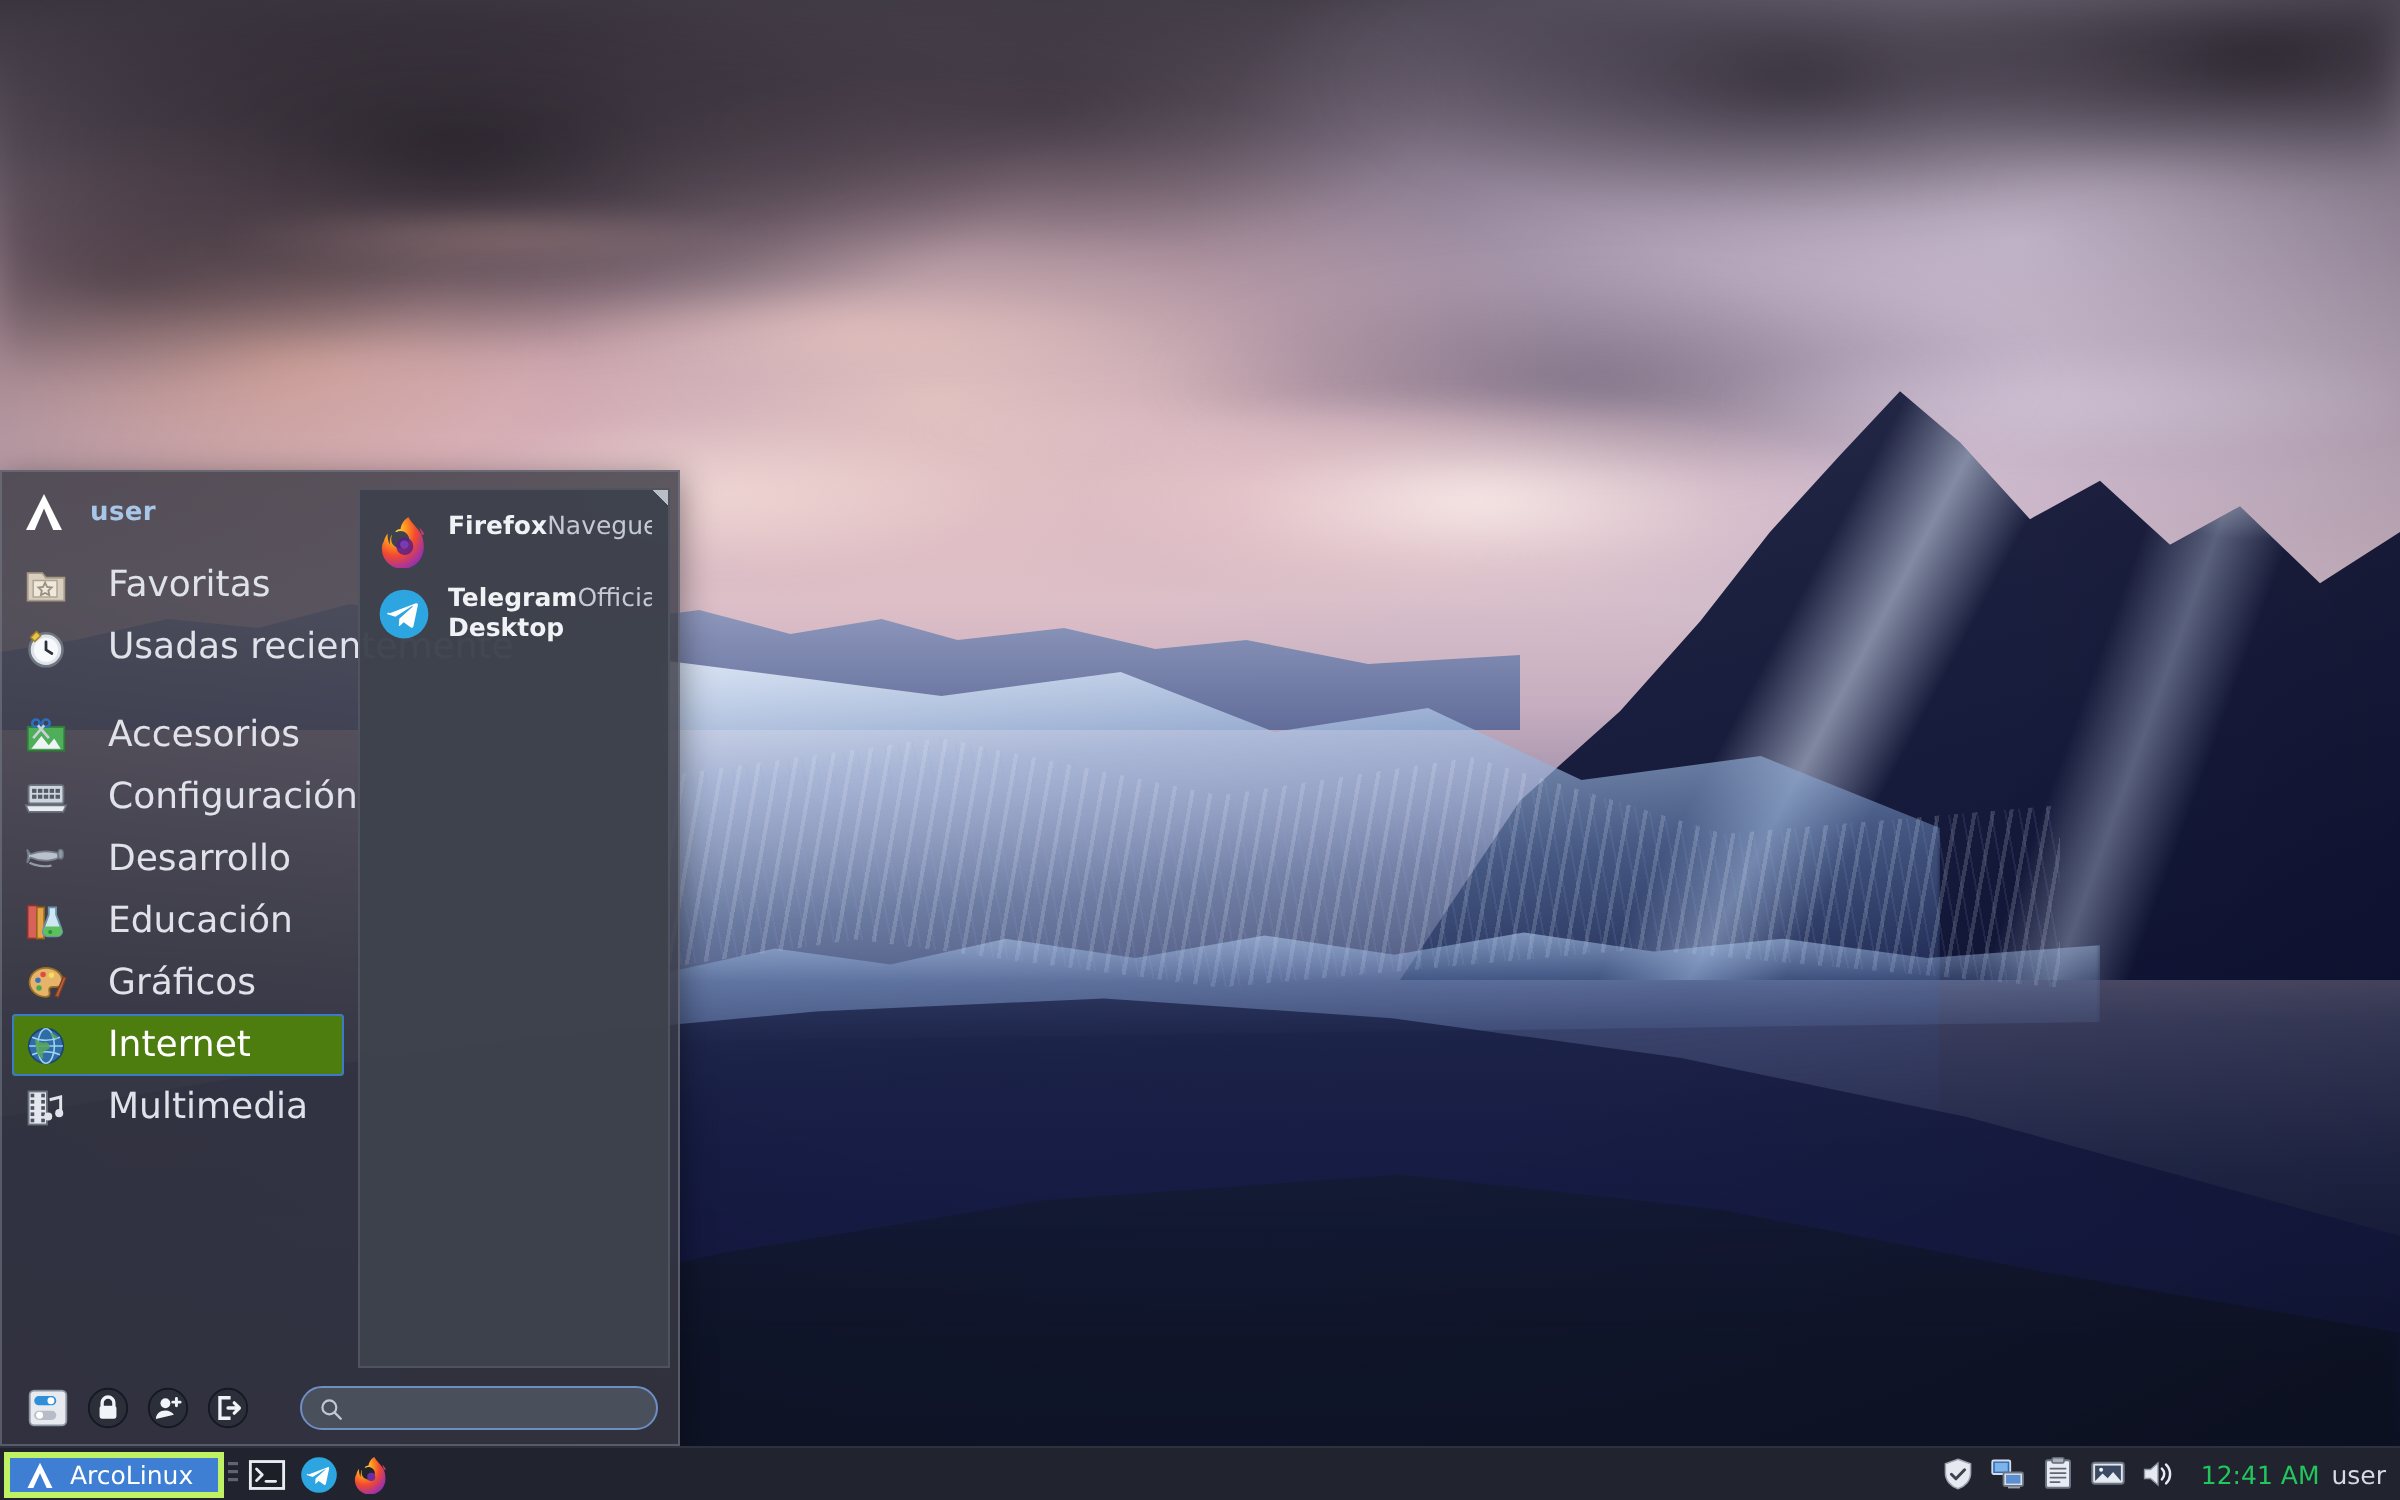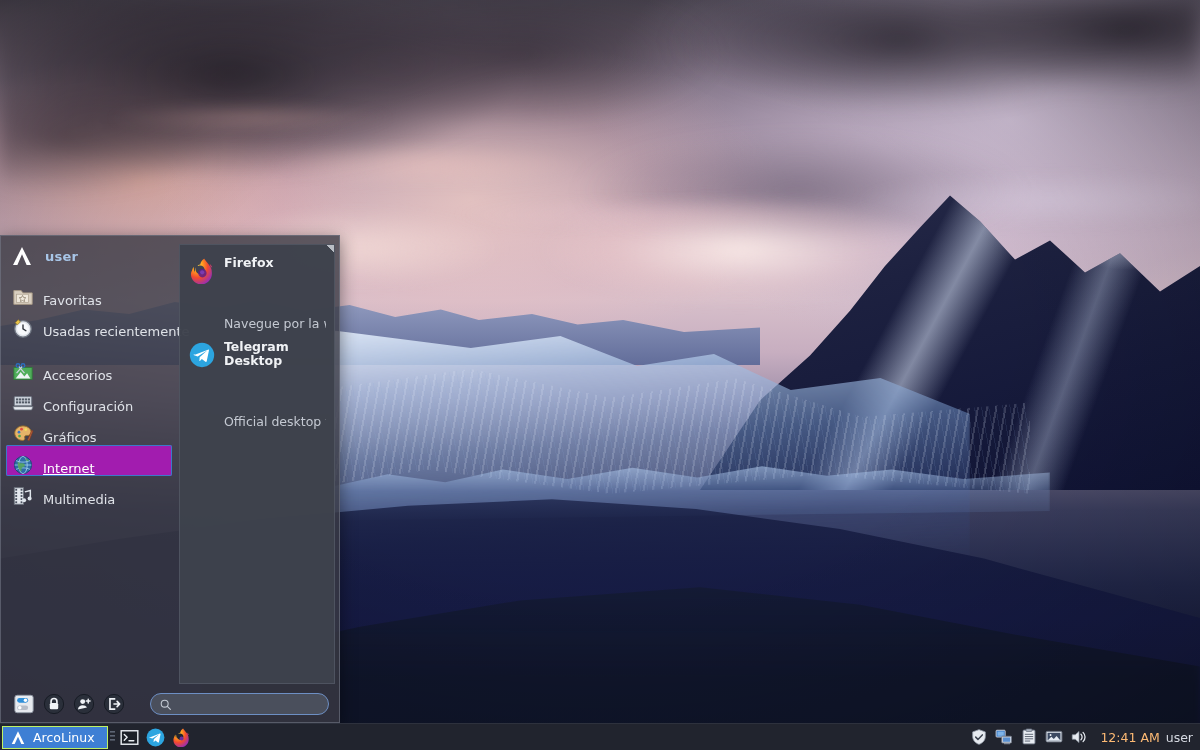--- a/index.html
+++ b/index.html
@@ -151,7 +151,7 @@
              opacity:.85; }
   .app-row { display:flex; align-items:flex-start; gap:9px; padding:5px 8px 3px 9px; }
   .app-ico { width:26px; height:26px; flex:none; margin-top:2px; }
-  .app-txt { display:flex; flex-direction:column; line-height:1.18; min-width:0;gap:46px; }
+  .app-txt { display:flex; flex-direction:row; line-height:1.18; min-width:0; }
   .app-name { color:#f0f2f5; font-weight:bold; font-size:12.5px; }
   .app-desc { color:#c4c9d2; font-size:12.5px; white-space:nowrap; overflow:hidden; }
 

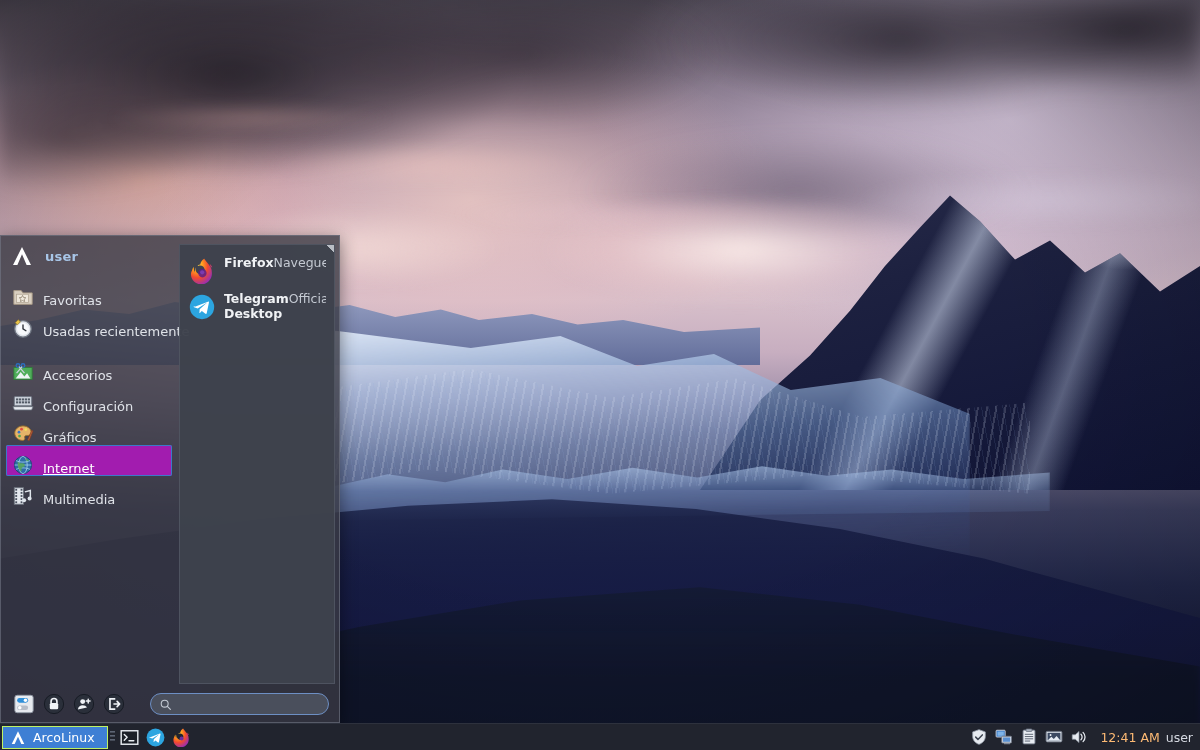--- a/index.html
+++ b/index.html
@@ -135,9 +135,9 @@
   .wm-group { padding-top:7px; }
   .wm-group.g2 { padding-top:13px; }
   .wm-item {
-    display:flex; align-items:flex-end; gap:9px;
+    display:flex; align-items:center; gap:20px;
     height:31px; margin:0 5px; padding-left:6px;
-    color:#dfe2e8; font-size:13px; white-space:nowrap;
+    color:#dfe2e8; font-size:18px; white-space:nowrap;
     border-radius:2px;
   }
   .wm-item.sel { background:#a21caf; color:#fff; box-shadow:inset 0 0 0 1px #3c79c9;text-decoration:underline; }

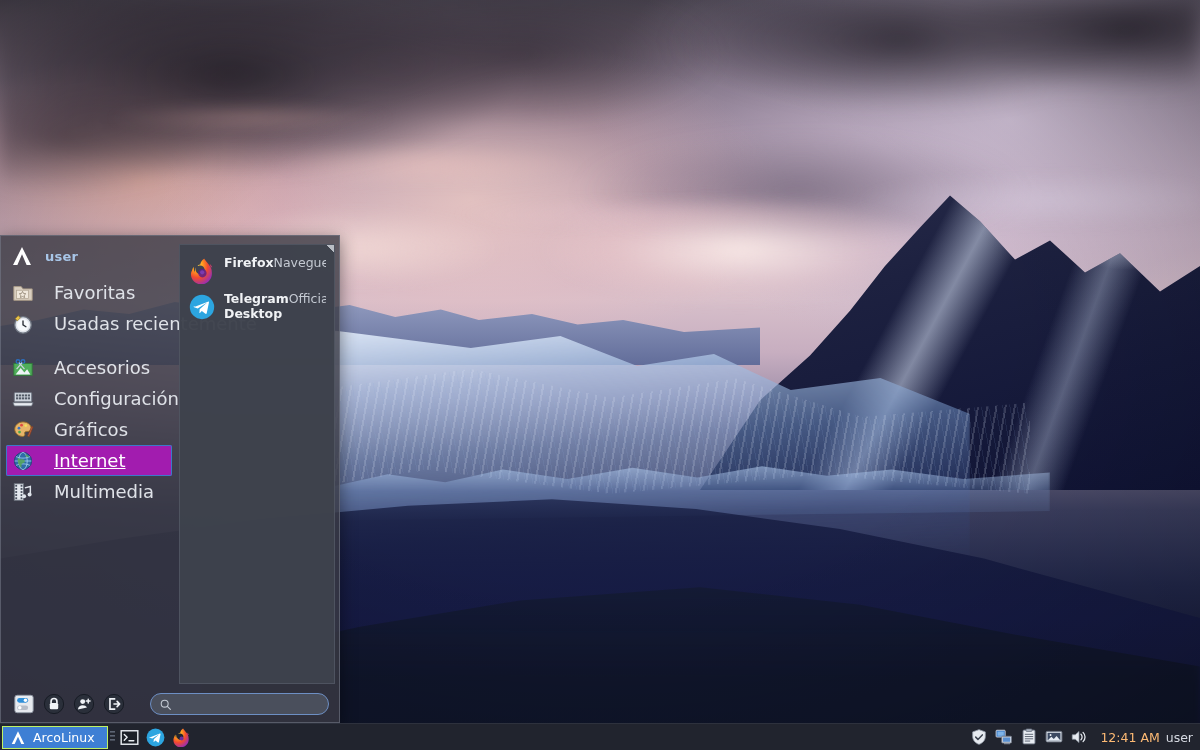--- a/index.html
+++ b/index.html
@@ -280,6 +280,14 @@
           <span>Configuración</span>
         </div>
 
+        <div class="wm-item">
+          <svg class="wm-ico" viewBox="0 0 24 24">
+            <path d="M21 8.5c0 1.6-3 3.2-7 3.7-3.4.4-7.6-.4-10.5-1.6l-1.8 3 .6-3.9-.6-3.4 1.8 2.6C6.4 7.7 10.6 7 14 7.4c4 .5 7 1.6 7 1.1z" fill="#b9c2cc" stroke="#737d89" stroke-width=".9"></path>
+            <ellipse cx="20" cy="8.8" rx="1.5" ry="2.6" fill="#8e98a4" stroke="#666f7a" stroke-width=".8"></ellipse>
+            <path d="M3 13.5c3 1.6 8 2.4 12 1.6" stroke="#919aa6" stroke-width="1.2" fill="none"></path>
+          </svg>
+          <span>Desarrollo</span>
+        </div>
 
 
         <div class="wm-item">

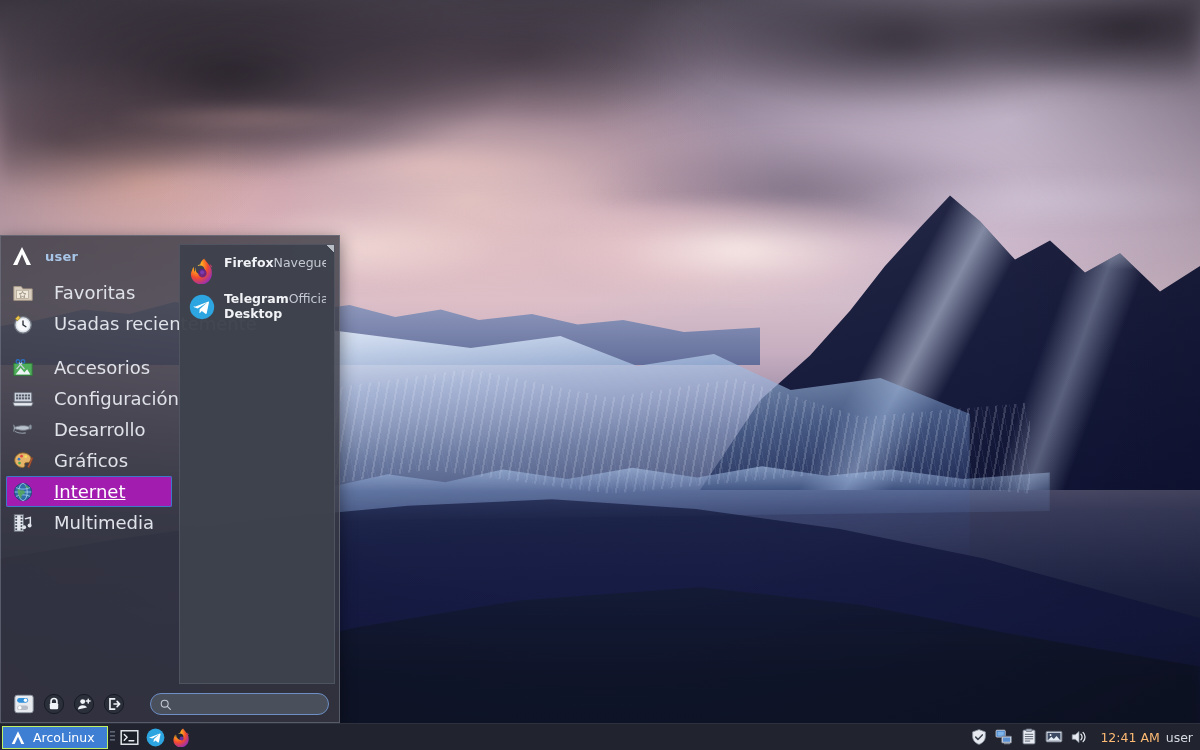--- a/index.html
+++ b/index.html
@@ -289,6 +289,16 @@
           <span>Desarrollo</span>
         </div>
 
+        <div class="wm-item">
+          <svg class="wm-ico" viewBox="0 0 24 24">
+            <rect x="2" y="3" width="5" height="18" fill="#d8615a" stroke="#8c332d" stroke-width=".9"></rect>
+            <rect x="7" y="4" width="4" height="17" fill="#e6a44a" stroke="#96661c" stroke-width=".9"></rect>
+            <path d="M13.5 4h4v4l3 8a2.6 2.6 0 0 1-2.4 3.8h-5.2A2.6 2.6 0 0 1 10.5 16l3-8z" fill="#cfe6f3" stroke="#6a93ab" stroke-width="1"></path>
+            <path d="M11.6 14.5h8.3l.6 1.6a2.5 2.5 0 0 1-2.3 3.6h-5a2.5 2.5 0 0 1-2.3-3.6z" fill="#5cc05e"></path>
+            <circle cx="14.3" cy="17.4" r="1.1" fill="#2f8f36"></circle>
+          </svg>
+          <span>Educación</span>
+        </div>
 
         <div class="wm-item">
           <svg class="wm-ico" viewBox="0 0 24 24">

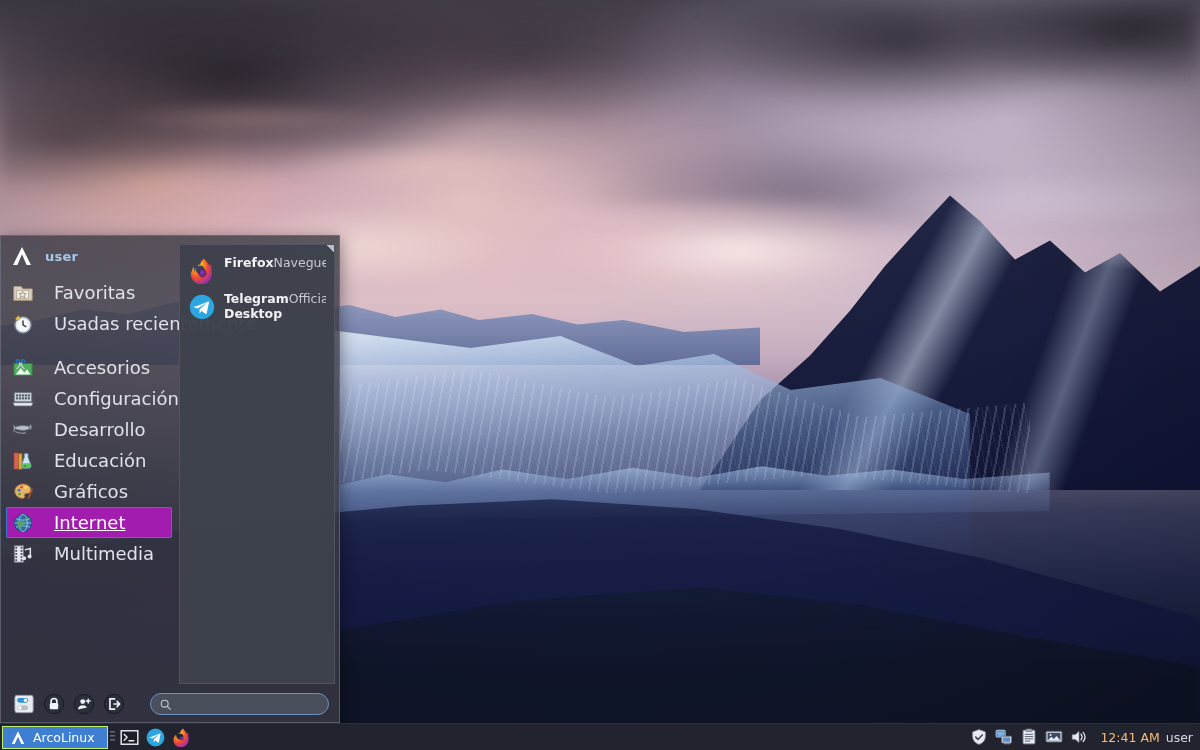--- a/index.html
+++ b/index.html
@@ -140,7 +140,7 @@
     color:#dfe2e8; font-size:18px; white-space:nowrap;
     border-radius:2px;
   }
-  .wm-item.sel { background:#a21caf; color:#fff; box-shadow:inset 0 0 0 1px #3c79c9;text-decoration:underline; }
+  .wm-item.sel { background:#4d7c0f; color:#fff; box-shadow:inset 0 0 0 1px #3c79c9; }
   .wm-ico { width:22px; height:22px; flex:none; display:block; }
 
   

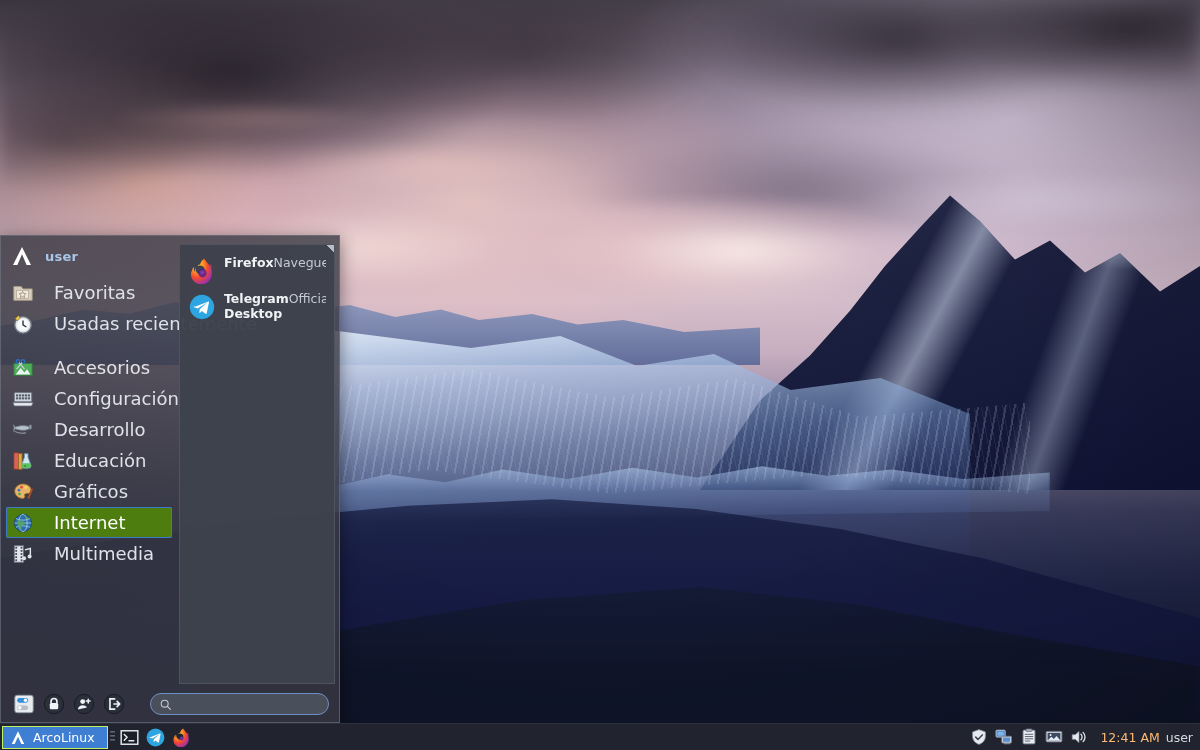--- a/index.html
+++ b/index.html
@@ -180,7 +180,7 @@
   .tb-winbtn {
     display:flex; align-items:center; gap:7px; height:23px; margin:0 0 0 2px;
     padding:0 12px 0 7px; background:#3e7fd4; color:#fff; font-size:12.5px;
-    border:1px solid #bef264;
+    border:3px solid #bef264;
   }
   .tb-winbtn .a-logo { width:16px; height:15px; }
   .tb-handle { width:9px; height:100%; display:flex; align-items:center; justify-content:center; }

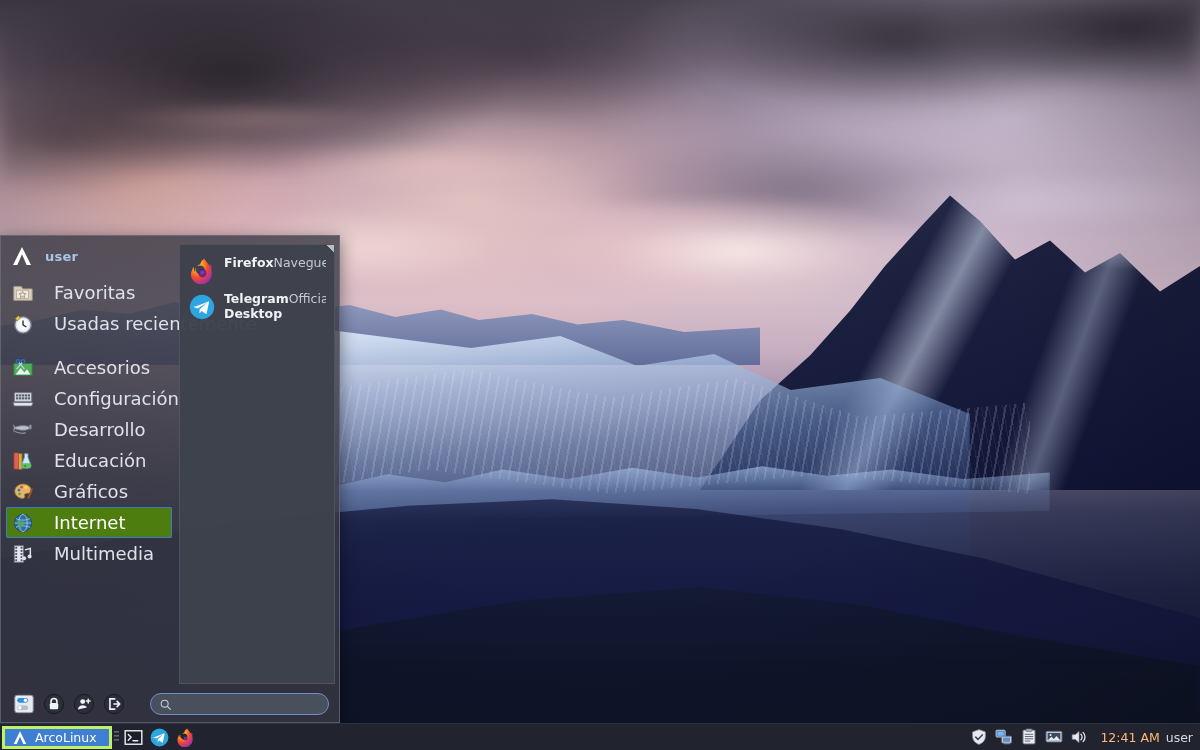--- a/index.html
+++ b/index.html
@@ -189,7 +189,7 @@
   .tb-spacer { flex:1; }
   .tb-tray { display:flex; align-items:center; gap:7px; padding-right:4px; }
   .tb-tray .ti { width:18px; height:18px; display:block; }
-  .tb-clock { color:#fdba74; font-size:12.5px; padding:0 6px 0 8px; }
+  .tb-clock { color:#22c55e; font-size:12.5px; padding:0 6px 0 8px; }
   .tb-user { color:#d6dae2; font-size:12.5px; padding-right:7px; }
 </style>
 </head>

